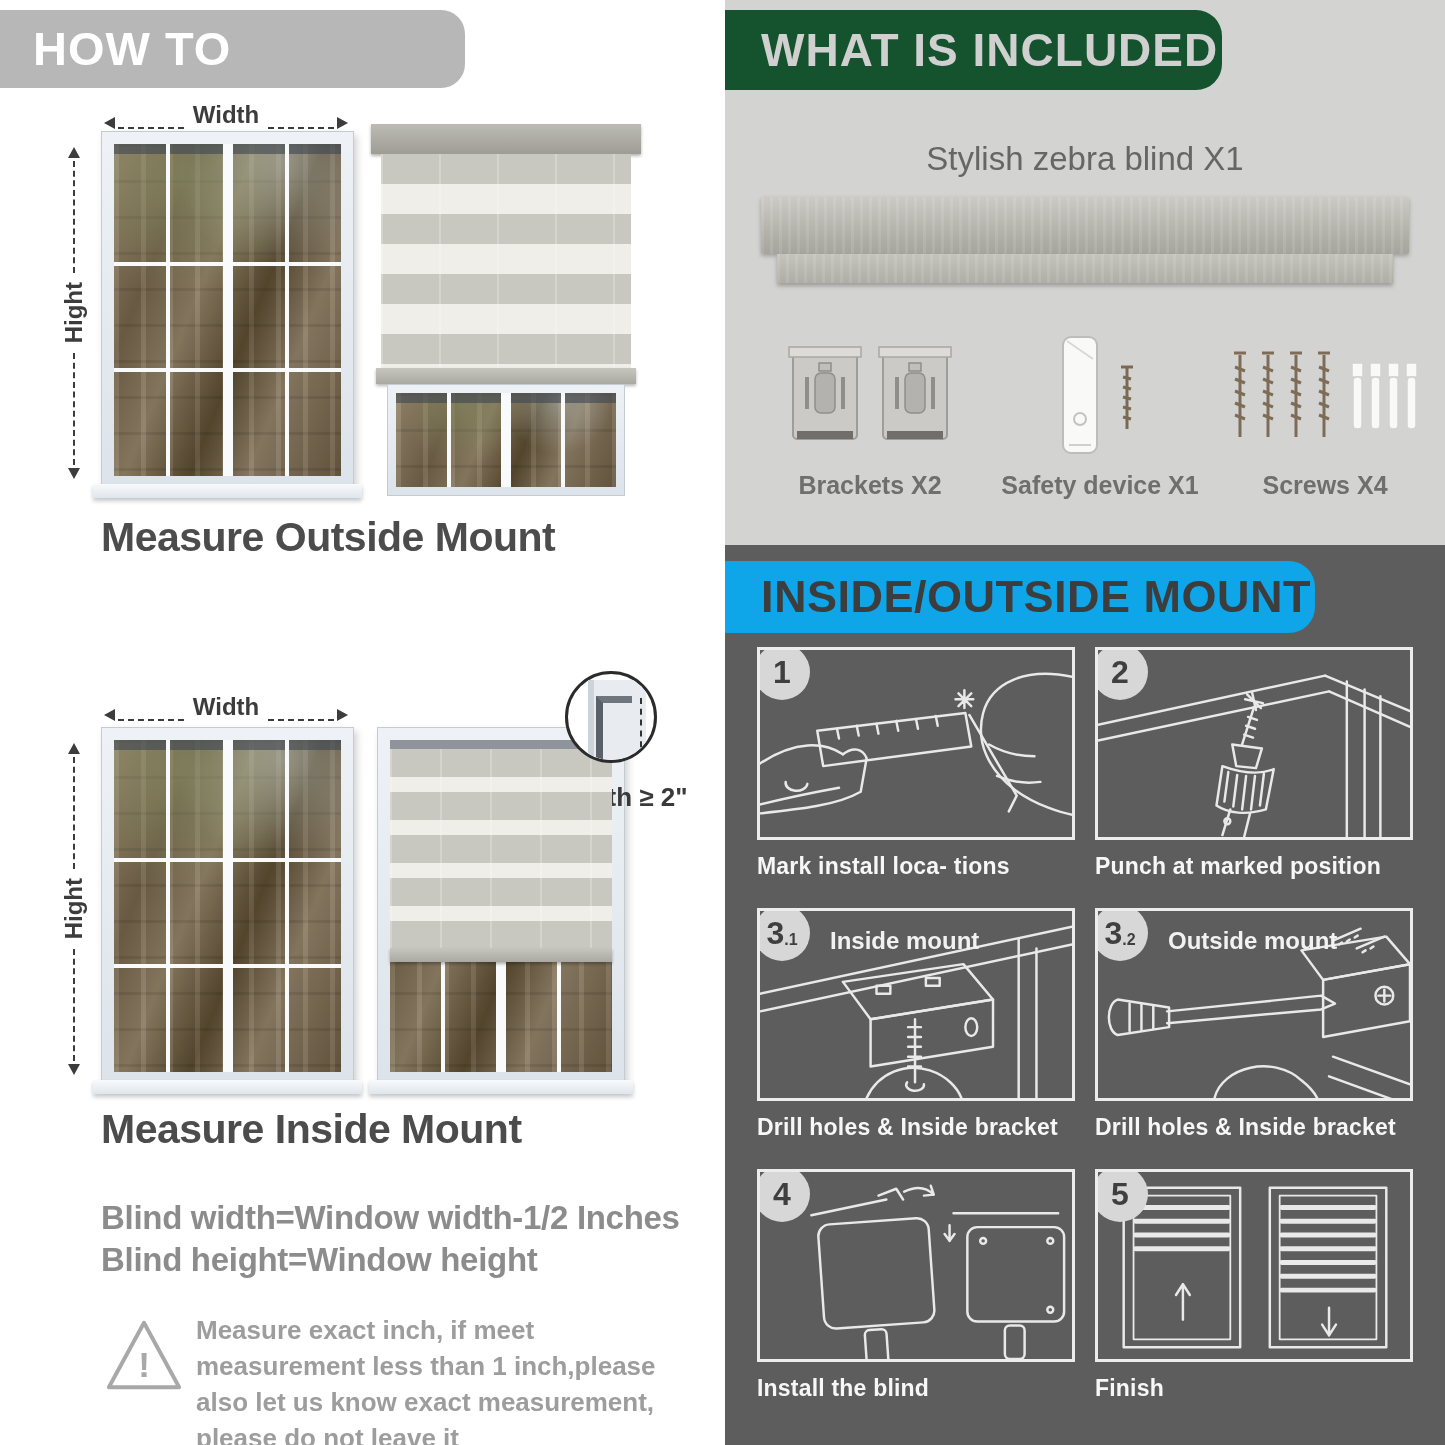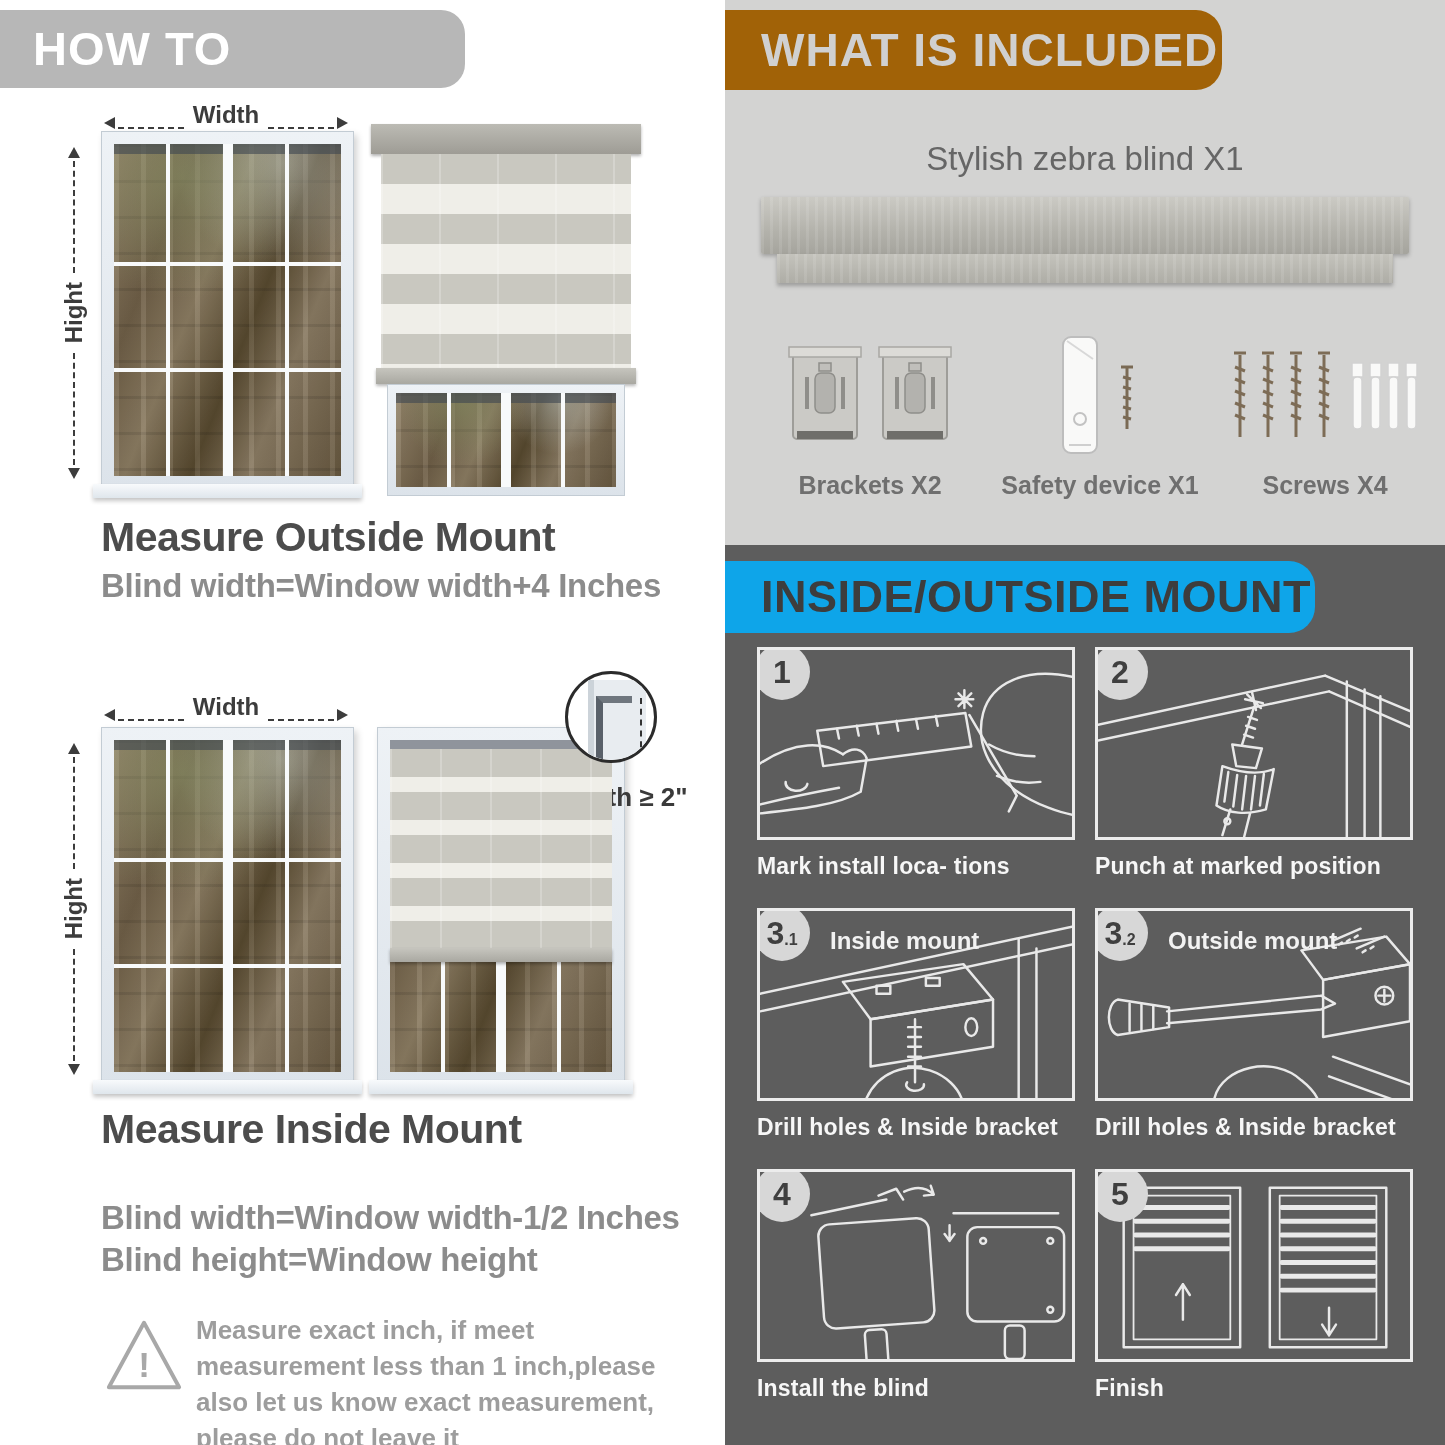--- a/index.html
+++ b/index.html
@@ -83,7 +83,7 @@
   
   .right-col{position:absolute;left:725px;top:0;width:720px;height:1445px;}
   .included{position:absolute;left:0;top:0;width:720px;height:545px;background:#d3d3d2;}
-  .banner-white{position:absolute;left:0;top:10px;width:497px;height:80px;background:#a16207;
+  .banner-white{position:absolute;left:0;top:10px;width:497px;height:80px;background:#14532d;
     border-radius:0 26px 26px 0;color:#d0d0d0;font-weight:bold;font-size:46px;line-height:80px;
     padding-left:36px;letter-spacing:1px;}
   .included-title{position:absolute;top:140px;left:0;width:100%;text-align:center;font-size:33px;

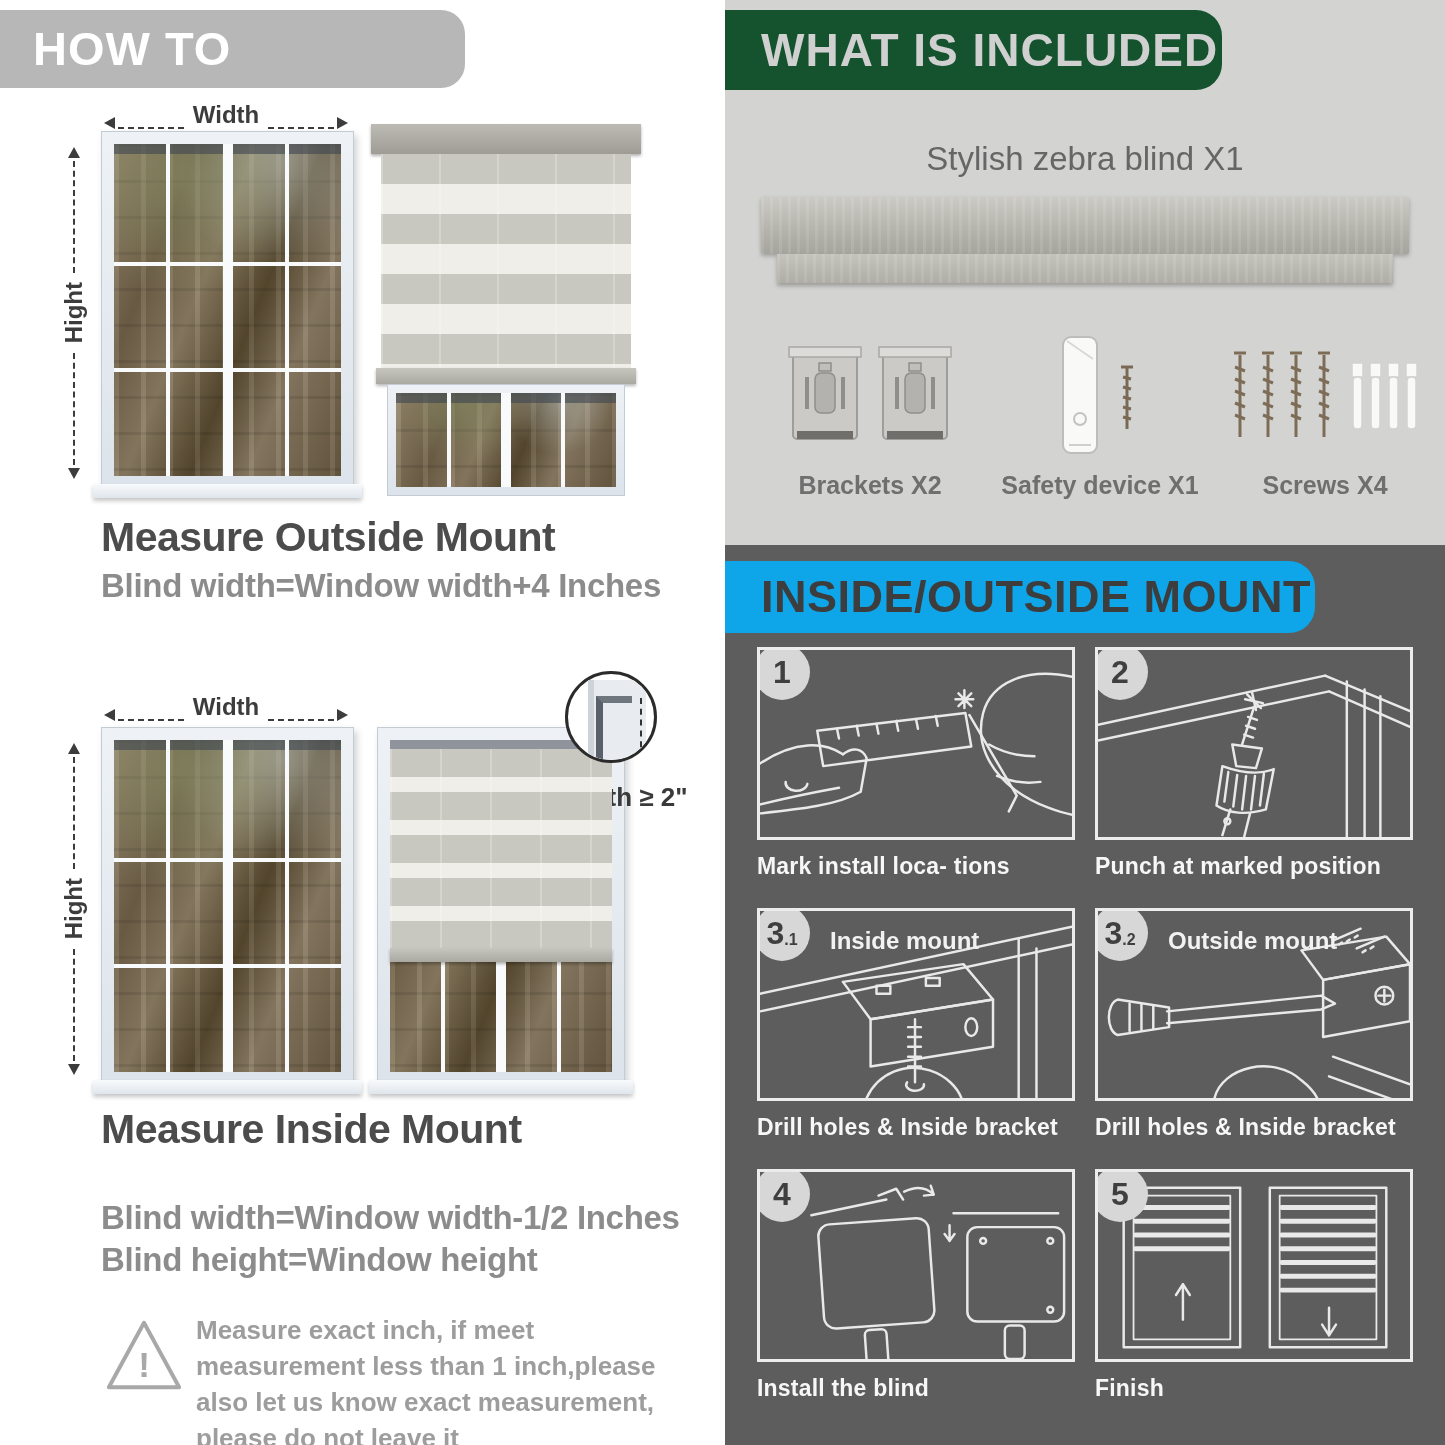--- a/index.html
+++ b/index.html
@@ -162,7 +162,6 @@
       </div>
     </div>
     <h2 class="mh2" style="left:101px;top:514px;">Measure Outside Mount</h2>
-    <p class="mline" style="left:101px;top:567px;">Blind width=Window width+4 Inches</p>
 
     <div class="h-arrow" style="left:104px;top:701px;width:244px;">
       <span class="tri-l"></span>

